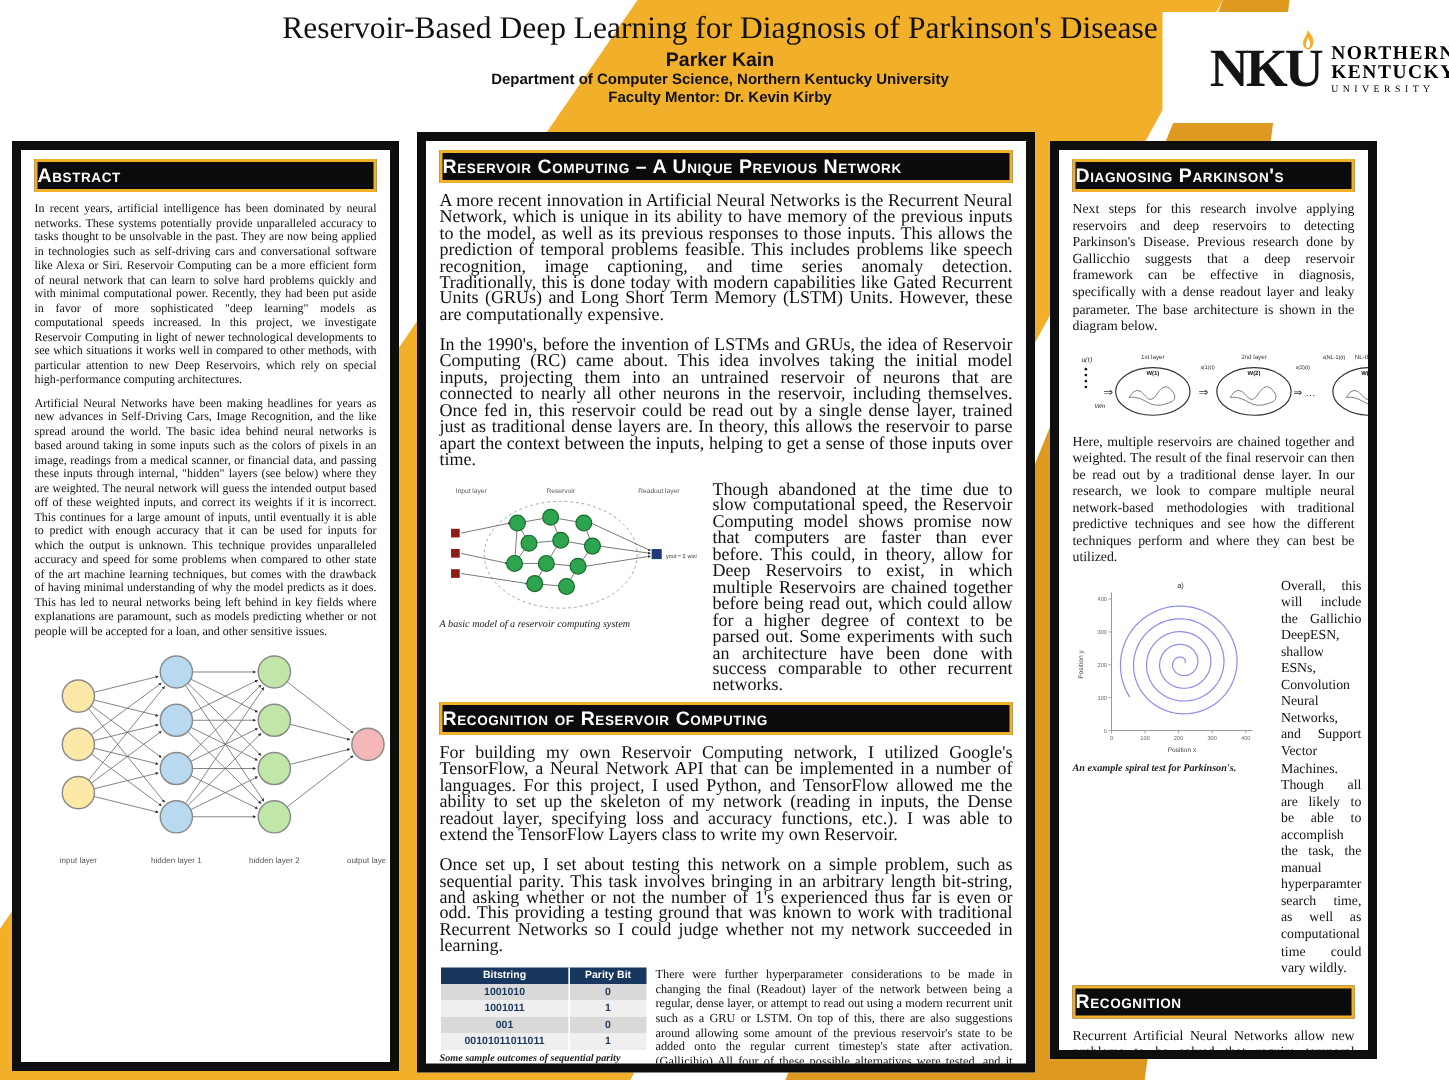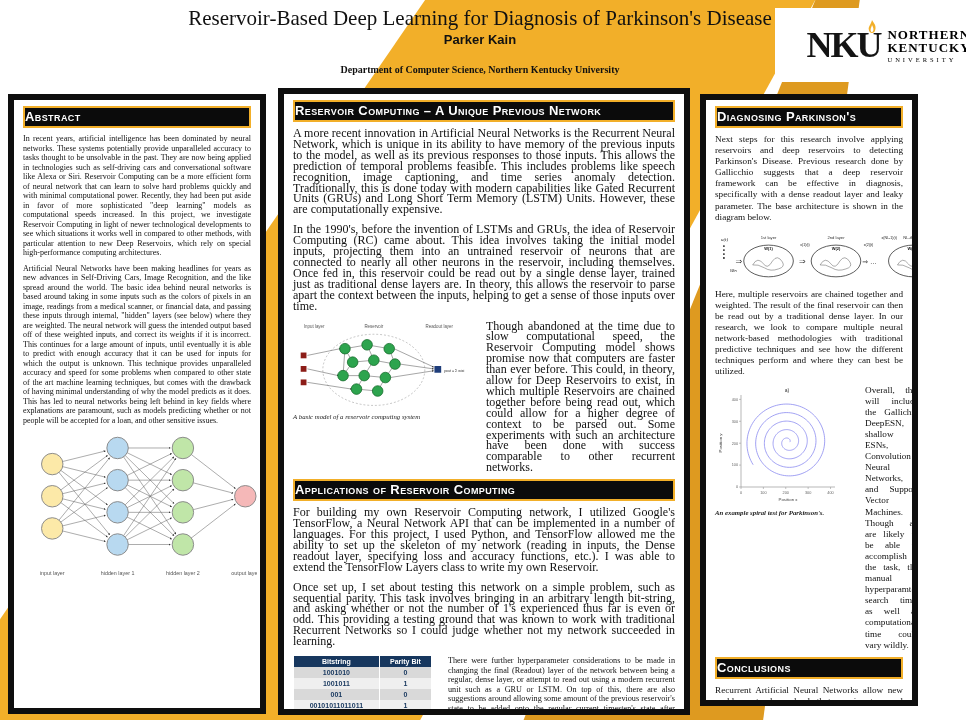--- a/index.html
+++ b/index.html
@@ -12,7 +12,7 @@
   .header-block{position:absolute;left:120px;top:6px;width:720px;text-align:center;}
   .poster-title{font-size:21px;font-weight:normal;margin:0;line-height:24px;}
   .author{font-family:"Liberation Sans",sans-serif;font-weight:bold;font-size:13px;margin-top:2px;}
-  .affil{font-family:Liberation Serif, serif;font-weight:bold;font-size:10px;margin-top:17px;}
+  .affil{font-family:Liberation Sans, sans-serif;font-weight:bold;font-size:10px;margin-top:1px;}
 
   .logo-box{position:absolute;left:775px;top:8px;width:185px;height:74px;background:#fff;
             display:flex;align-items:center;justify-content:center;gap:7px;padding-left:21px;}

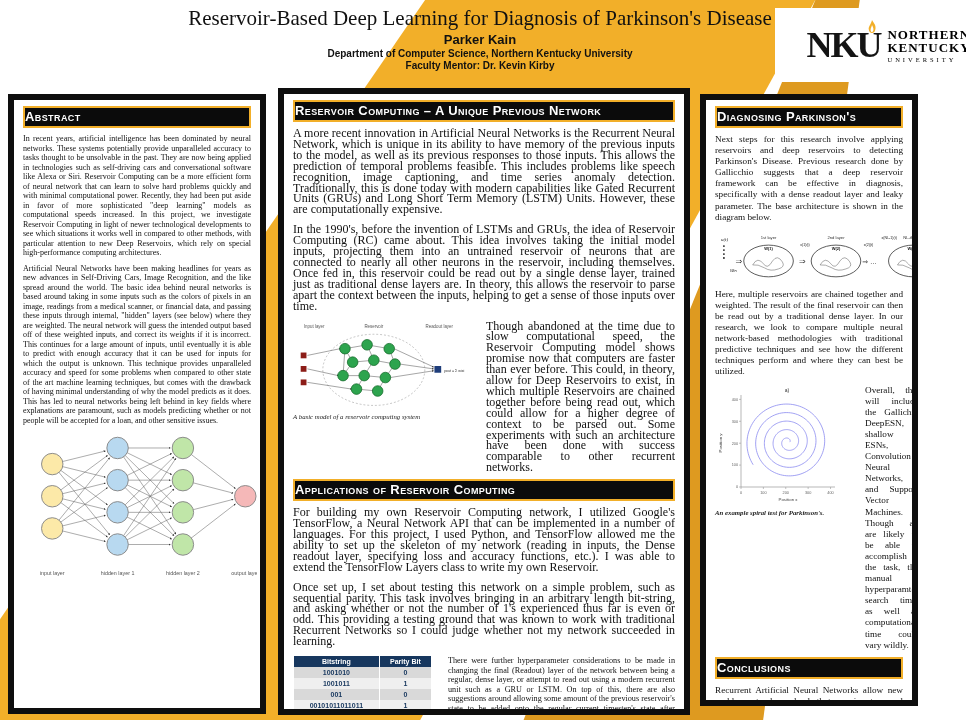--- a/index.html
+++ b/index.html
@@ -37,7 +37,7 @@
   .t-mid{font-size:12px;line-height:10.9px;margin:0 0 9px 0;}
   .t-right{font-size:9.2px;line-height:11.1px;margin:0 0 7px 0;}
 
-  .fig-row{display:flex;gap:15px;align-items:flex-start;margin-bottom:6px;}
+  .fig-row{display:flex;gap:4px;align-items:flex-start;margin-bottom:6px;}
   .fig-cap{font-style:italic;font-size:6.8px;line-height:7.6px;color:#222;margin-top:2px;}
   .fig-cap.bold{font-weight:bold;}
 

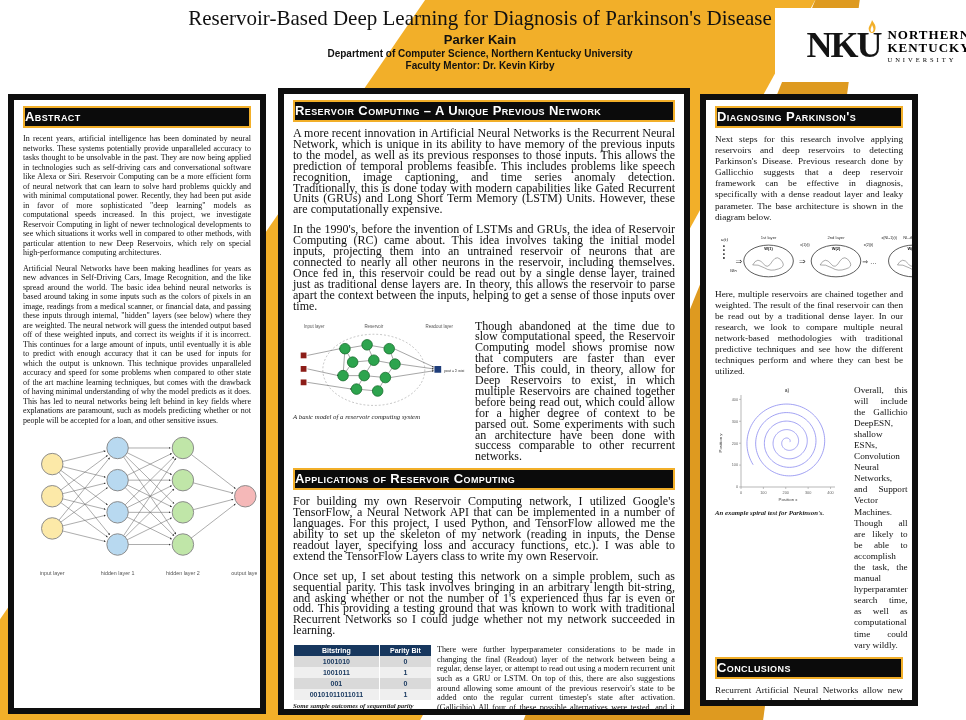--- a/index.html
+++ b/index.html
@@ -200,7 +200,7 @@
     </div>
     <p class="body-text t-mid" style="flex:1;margin:0;">Though abandoned at the time due to slow computational speed, the Reservoir Computing model shows promise now that computers are faster than ever before. This could, in theory, allow for Deep Reservoirs to exist, in which multiple Reservoirs are chained together before being read out, which could allow for a higher degree of context to be parsed out. Some experiments with such an architecture have been done with success comparable to other recurrent networks.</p>
   </div>
-  <div class="sec-head">Applications of Reservoir Computing</div>
+  <div class="sec-head">Recognition of Reservoir Computing</div>
   <p class="body-text t-mid">For building my own Reservoir Computing network, I utilized Google's TensorFlow, a Neural Network API that can be implemented in a number of languages. For this project, I used Python, and TensorFlow allowed me the ability to set up the skeleton of my network (reading in inputs, the Dense readout layer, specifying loss and accuracy functions, etc.). I was able to extend the TensorFlow Layers class to write my own Reservoir.</p>
   <p class="body-text t-mid">Once set up, I set about testing this network on a simple problem, such as sequential parity. This task involves bringing in an arbitrary length bit-string, and asking whether or not the number of 1's experienced thus far is even or odd. This providing a testing ground that was known to work with traditional Recurrent Networks so I could judge whether not my network succeeded in learning.</p>
   <div class="fig-row">

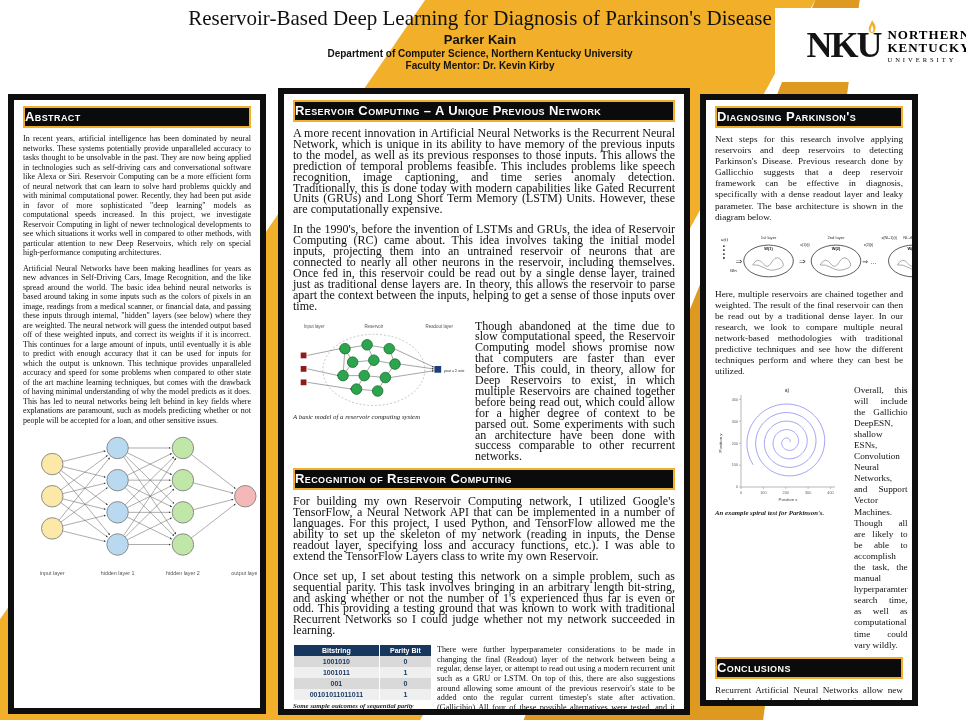--- a/index.html
+++ b/index.html
@@ -328,7 +328,7 @@
     </div>
     <p class="body-text t-right" style="flex:1;margin:0;">Overall, this will include the Gallichio DeepESN, shallow ESNs, Convolution Neural Networks, and Support Vector Machines. Though all are likely to be able to accomplish the task, the manual hyperparamter search time, as well as computational time could vary wildly.</p>
   </div>
-  <div class="sec-head">Conclusions</div>
+  <div class="sec-head">Recognition</div>
   <p class="body-text t-right">Recurrent Artificial Neural Networks allow new problems to be solved that require temporal context. Though traditional methodologies like Gated Recurrent Networks and Long Short Term Memory Units provide excellent performance and are traditionally used, new frameworks involving reservoirs can provide similar performance at a much faster speed. Future work will be done to compare performance of Deep Reservoir Computing networks to traditional GRUs and LSTMs. This work will pertain to comparing the accuracy of Parkinson's tracing tests achieved from previous research, and could lead to higher performing recurrent networks, allowing computationally intensive projects to run more efficiently.</p>
   <div class="sec-head">Acknowledgements</div>
 

